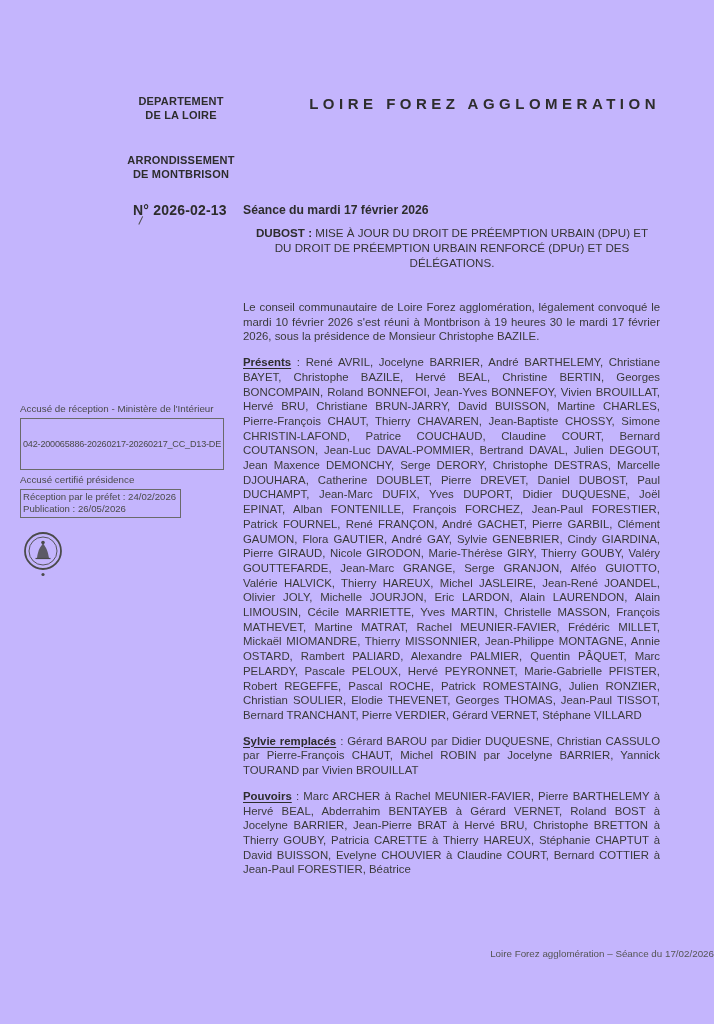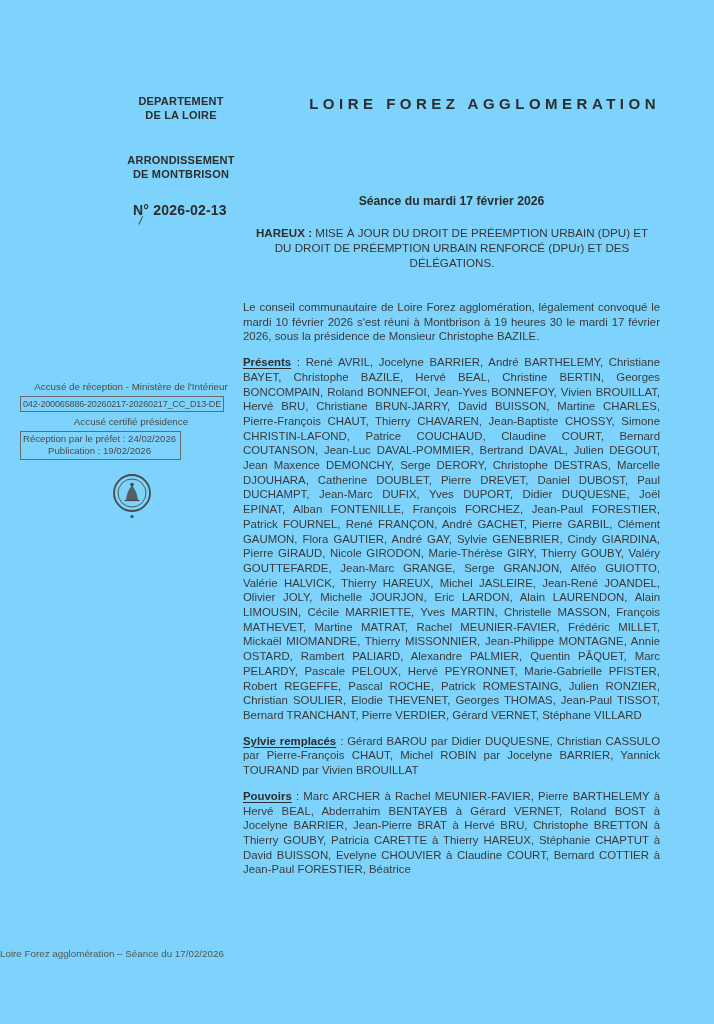--- a/index.html
+++ b/index.html
@@ -7,7 +7,7 @@
     position:relative;
     width:714px;height:1024px;
     margin:0 auto;
-    background:#7dd3fc;
+    background:#c4b5fd;
     font-family:"Liberation Sans","DejaVu Sans",sans-serif;
     color:#3a3a3a;
     overflow:hidden;

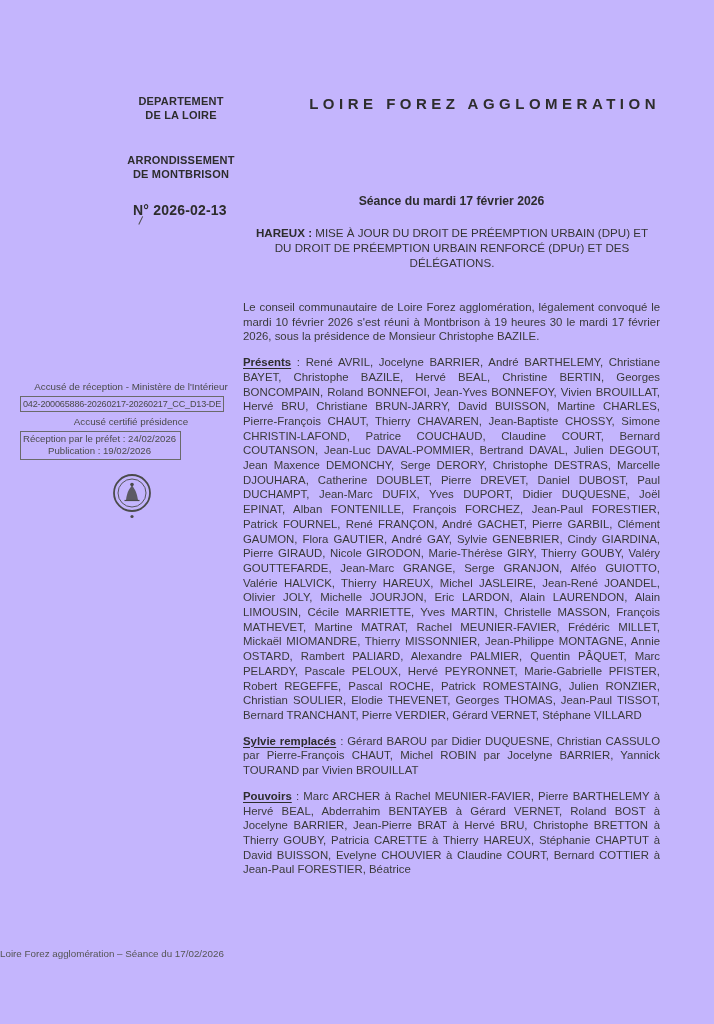--- a/index.html
+++ b/index.html
@@ -47,8 +47,8 @@
   .registry .rline.first{margin-top:6px;}
   .registry .rule.bottom{margin-top:8px;}
   .seance{
-    position:absolute;left:243px;top:194px;width:417px;
-    text-align:center;font-weight:bold;font-size:12.2px;color:#2d2d2d;
+    position:absolute;left:243px;top:203px;width:417px;
+    font-weight:bold;font-size:12.2px;color:#2d2d2d;
   }
   .objet{
     position:absolute;left:248px;top:225px;width:408px;

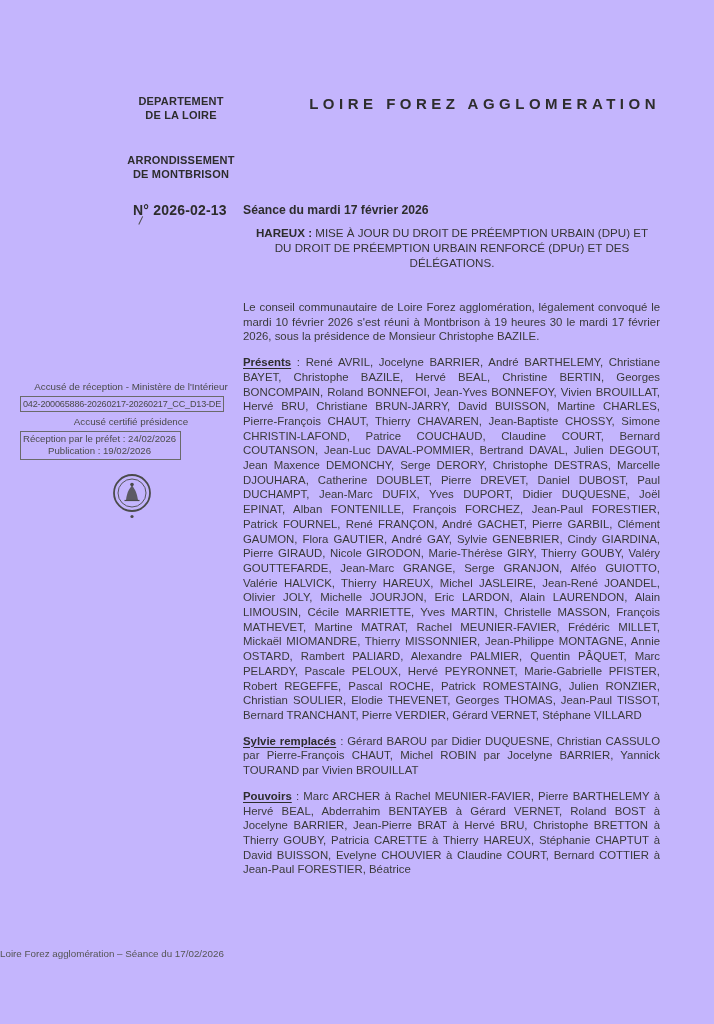--- a/index.html
+++ b/index.html
@@ -101,7 +101,7 @@
 
   <div class="seance">Séance du mardi 17 février 2026</div>
 
-  <div class="objet"><span class="objet-label">HAREUX :</span> <span>MISE À JOUR DU DROIT DE PRÉEMPTION URBAIN (DPU) ET DU DROIT DE PRÉEMPTION URBAIN RENFORCÉ (DPUr) ET DES DÉLÉGATIONS.</span></div>
+  <div class="objet"><span class="objet-label">DUBOST :</span> <span>MISE À JOUR DU DROIT DE PRÉEMPTION URBAIN (DPU) ET DU DROIT DE PRÉEMPTION URBAIN RENFORCÉ (DPUr) ET DES DÉLÉGATIONS.</span></div>
 
   <aside class="stamp">
     <div class="sline">Accusé de réception - Ministère de l'Intérieur</div>

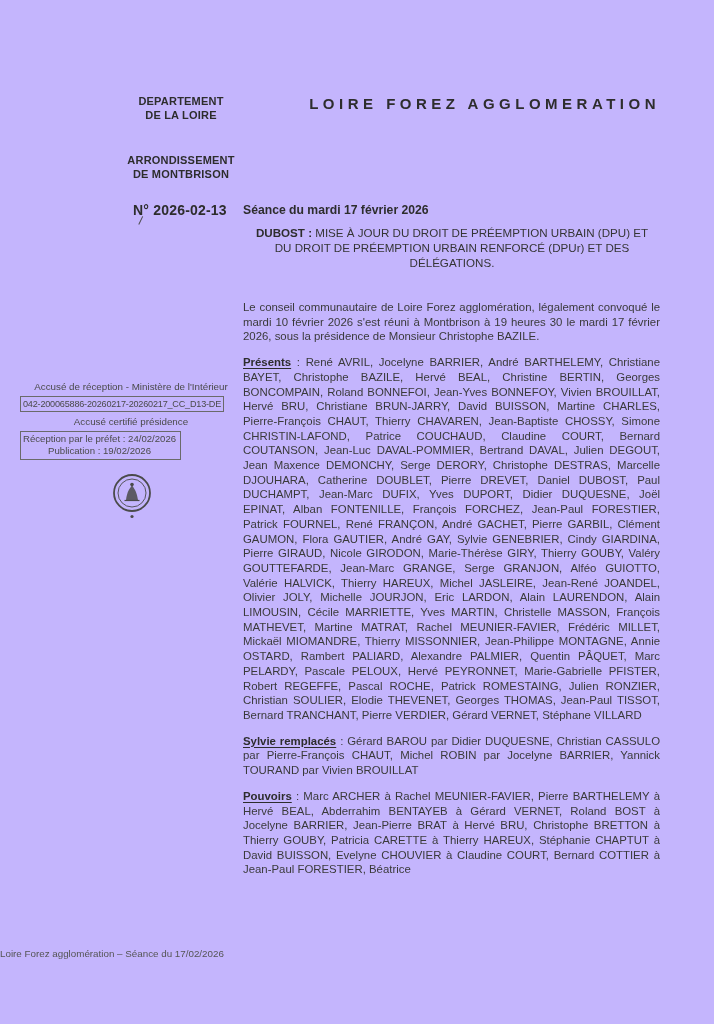--- a/index.html
+++ b/index.html
@@ -57,8 +57,8 @@
   .objet .objet-label{font-weight:bold;color:#2d2d2d;}
   
   .stamp{
-    position:absolute;left:20px;top:381px;width:222px;
-    font-size:9.8px;line-height:12px;color:#4a4a4a;text-align:center;
+    position:absolute;left:20px;top:403px;width:222px;
+    font-size:9.8px;line-height:12px;color:#4a4a4a;
   }
   .stamp .sline{margin-bottom:3px;}
   .stamp .sbox{

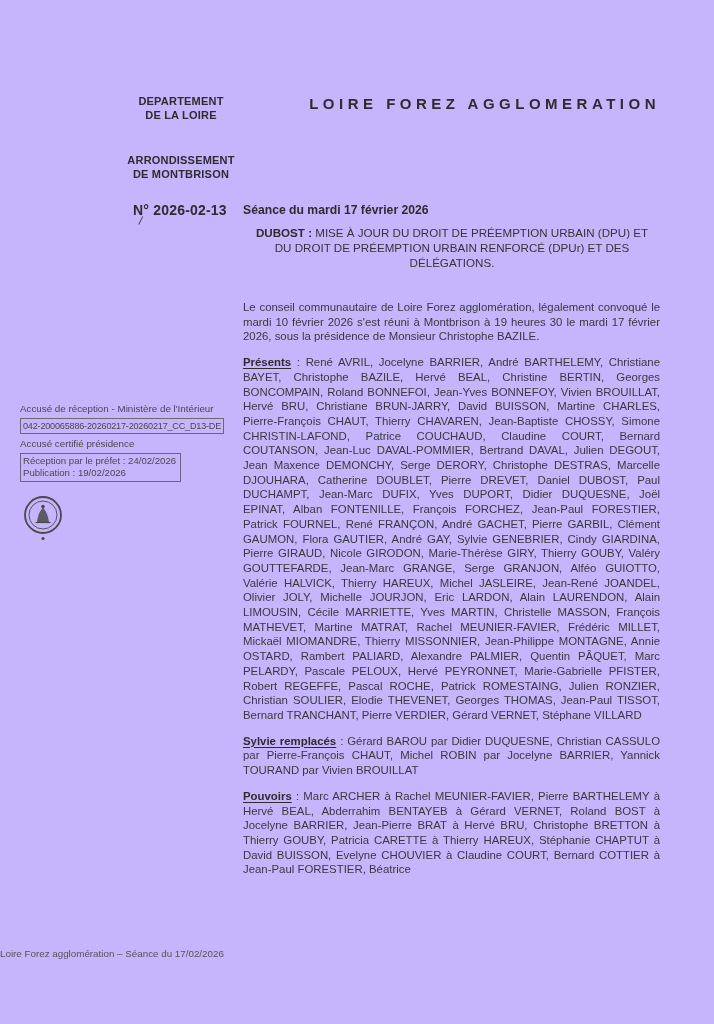--- a/index.html
+++ b/index.html
@@ -62,7 +62,7 @@
   }
   .stamp .sline{margin-bottom:3px;}
   .stamp .sbox{
-    border:1px solid #6a6a6a;padding:1px 2px;width:fit-content;
+    border:1px solid #6a6a6a;padding:19px 2px;width:fit-content;
     white-space:nowrap;font-size:9.1px;letter-spacing:-0.2px;margin-bottom:4px;
   }
   .stamp .sbox.two{white-space:pre-line;font-size:9.6px;padding:1px 4px 2px 2px;letter-spacing:0;}

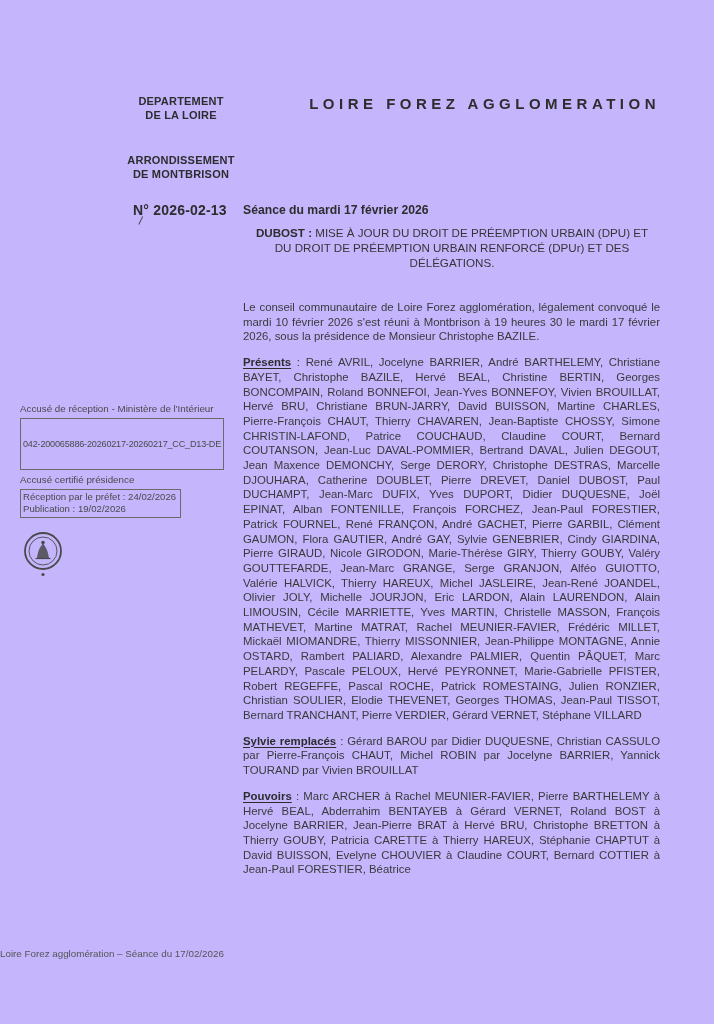--- a/index.html
+++ b/index.html
@@ -108,7 +108,7 @@
     <div class="sbox">042-200065886-20260217-20260217_CC_D13-DE</div>
     <div class="sline">Accusé certifié présidence</div>
     <div class="sbox two">Réception par le préfet : 24/02/2026
-Publication : 19/02/2026</div>
+Publication : 26/05/2026</div>
     <svg class="seal" width="42" height="48" viewBox="0 0 42 48">
       <circle cx="21" cy="21" r="18" fill="none" stroke="#4a4a4a" stroke-width="1.8"></circle>
       <circle cx="21" cy="21" r="14" fill="none" stroke="#4a4a4a" stroke-width="0.9"></circle>

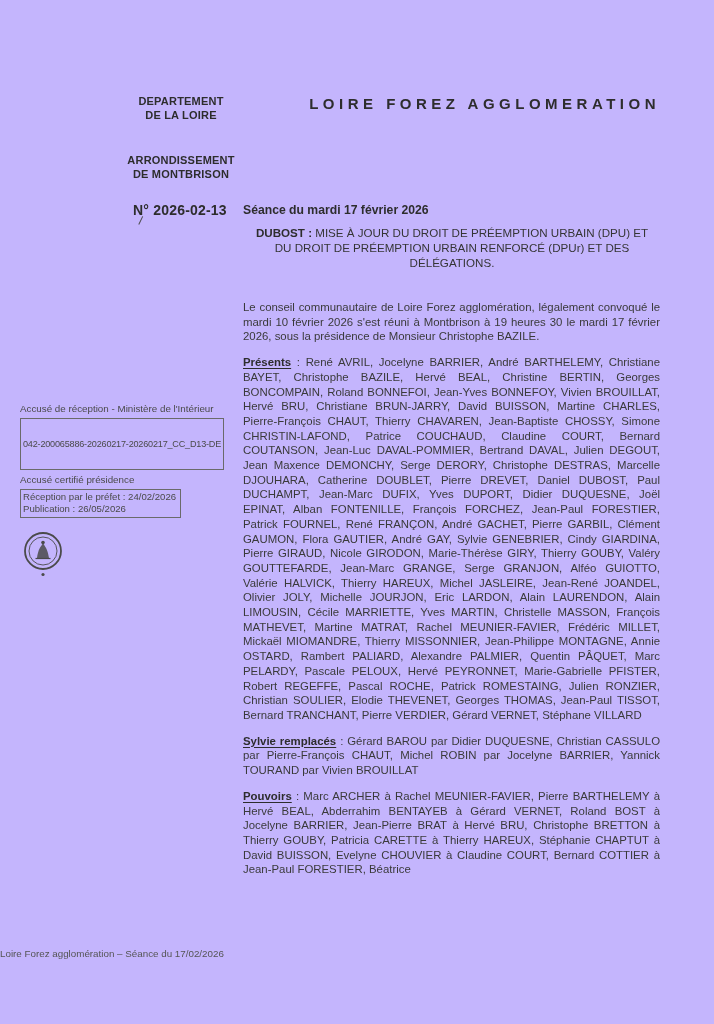--- a/index.html
+++ b/index.html
@@ -81,7 +81,7 @@
   
   .page-footer{
     position:absolute;left:0;top:948px;width:714px;
-    text-align:left;font-size:9.8px;color:#555;
+    text-align:right;font-size:9.8px;color:#555;
   }
 </style>
 </head>

